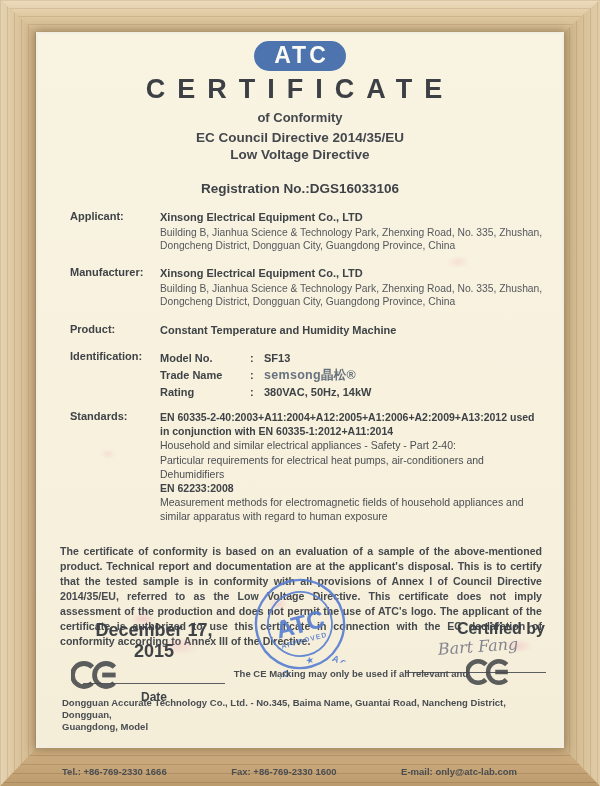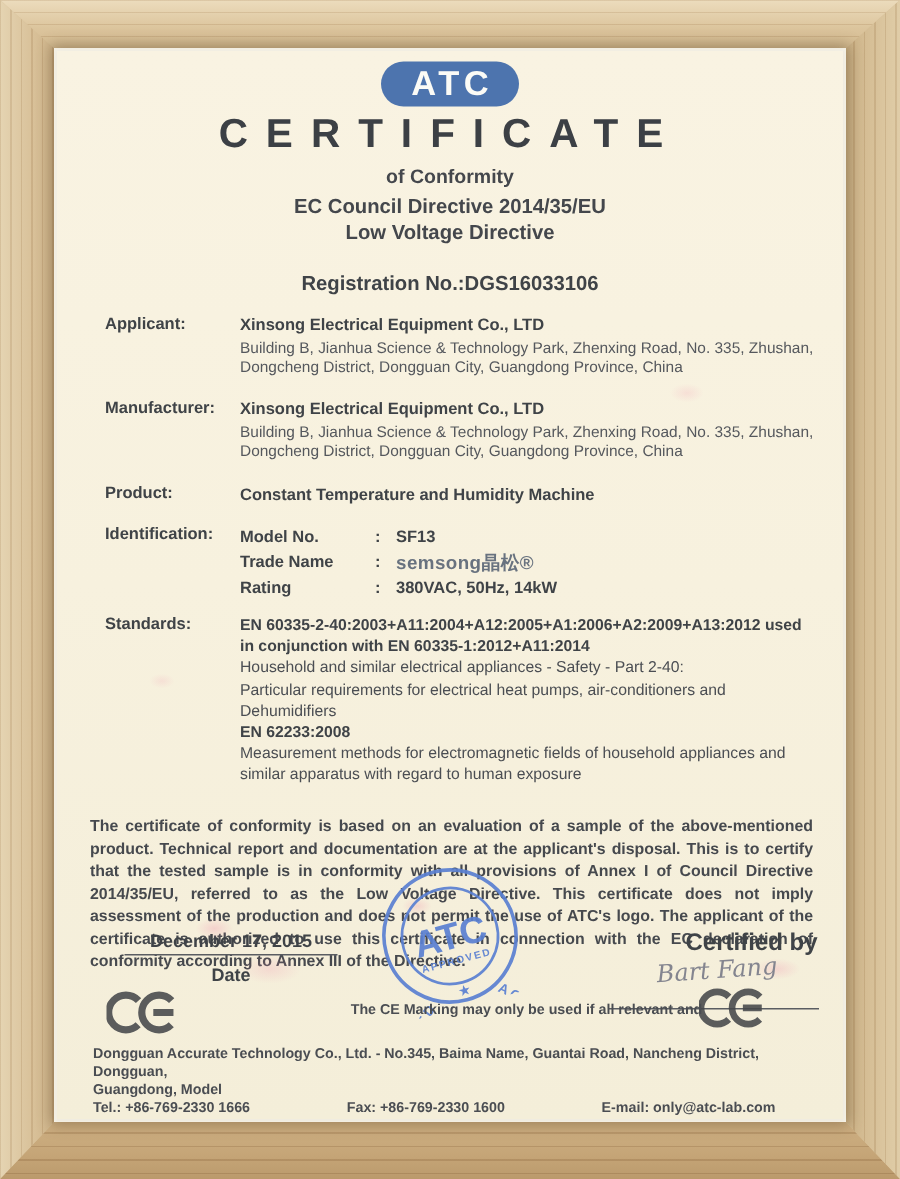--- a/index.html
+++ b/index.html
@@ -75,7 +75,7 @@
     font-family:"DejaVu Serif",serif;font-style:italic;font-size:16px;color:#84858f;transform:rotate(-4deg);}
   .sig-line{left:368px;top:638px;width:140px;border-bottom:1.4px solid #5a5d62;}
   .date-block{left:45px;top:586px;width:142px;text-align:center;}
-  .date-value{font-size:12px;font-weight:bold;color:#3f4347;padding-bottom:2px;border-bottom:1.4px solid #5a5d62;}
+  .date-value{font-size:18px;font-weight:bold;color:#3f4347;padding-bottom:21px;border-bottom:1.4px solid #5a5d62;}
   .date-label{margin-top:6px;font-size:12px;font-weight:bold;color:#3f4347;}
   .ce-left{left:33px;top:624px;width:48px;height:34px;}
   .ce-right{left:428px;top:622px;width:45px;height:32px;}

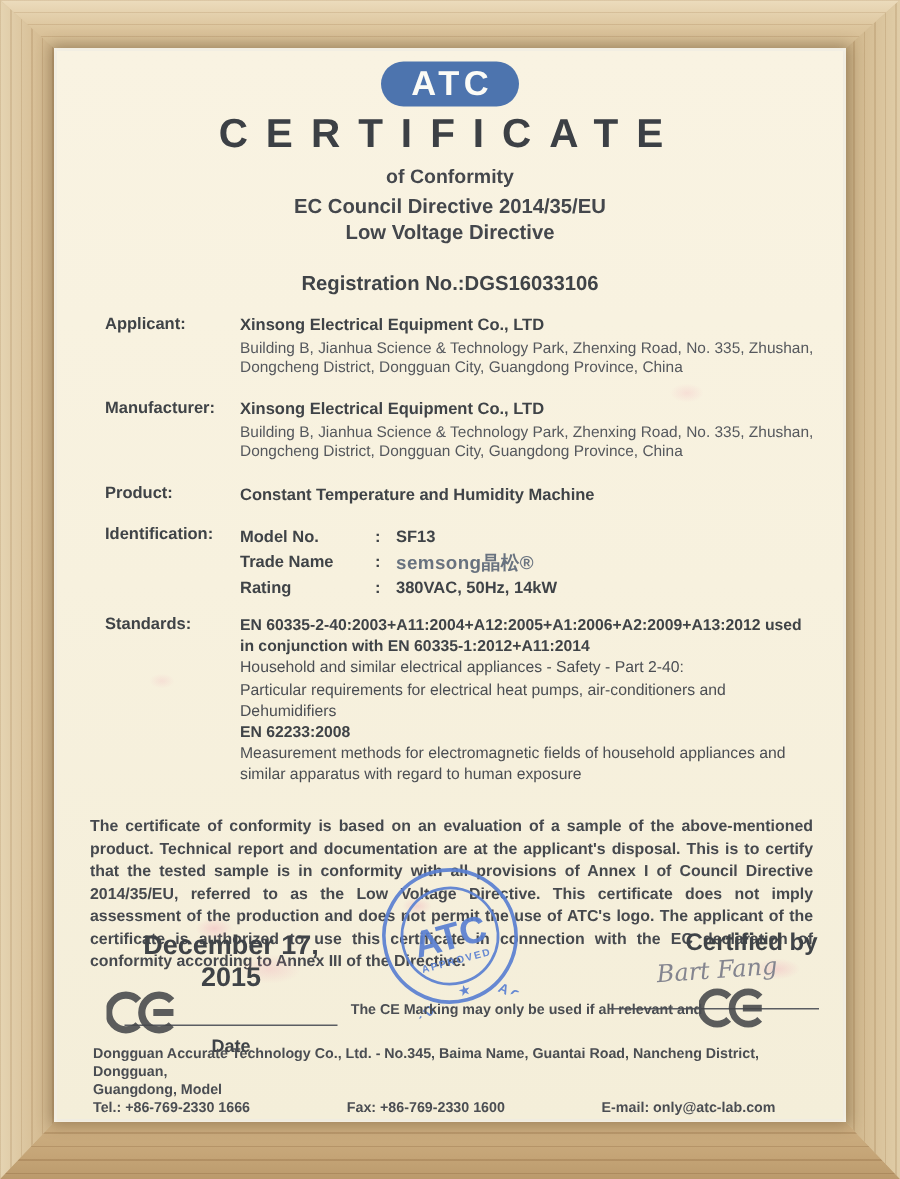--- a/index.html
+++ b/index.html
@@ -85,7 +85,7 @@
   .ce-notice{left:168px;top:634px;width:290px;text-align:center;font-size:9.5px;font-weight:bold;
     line-height:12px;color:#4a4d52;}
   .footer-addr{left:24px;top:663px;width:478px;font-size:9.5px;font-weight:bold;line-height:12px;color:#4a4d52;}
-  .contact-row{left:24px;top:699px;width:455px;display:flex;justify-content:space-between;
+  .contact-row{left:24px;top:732px;width:455px;display:flex;justify-content:space-between;
     font-size:9.5px;font-weight:bold;color:#4a4d52;}
 </style>
 </head>

